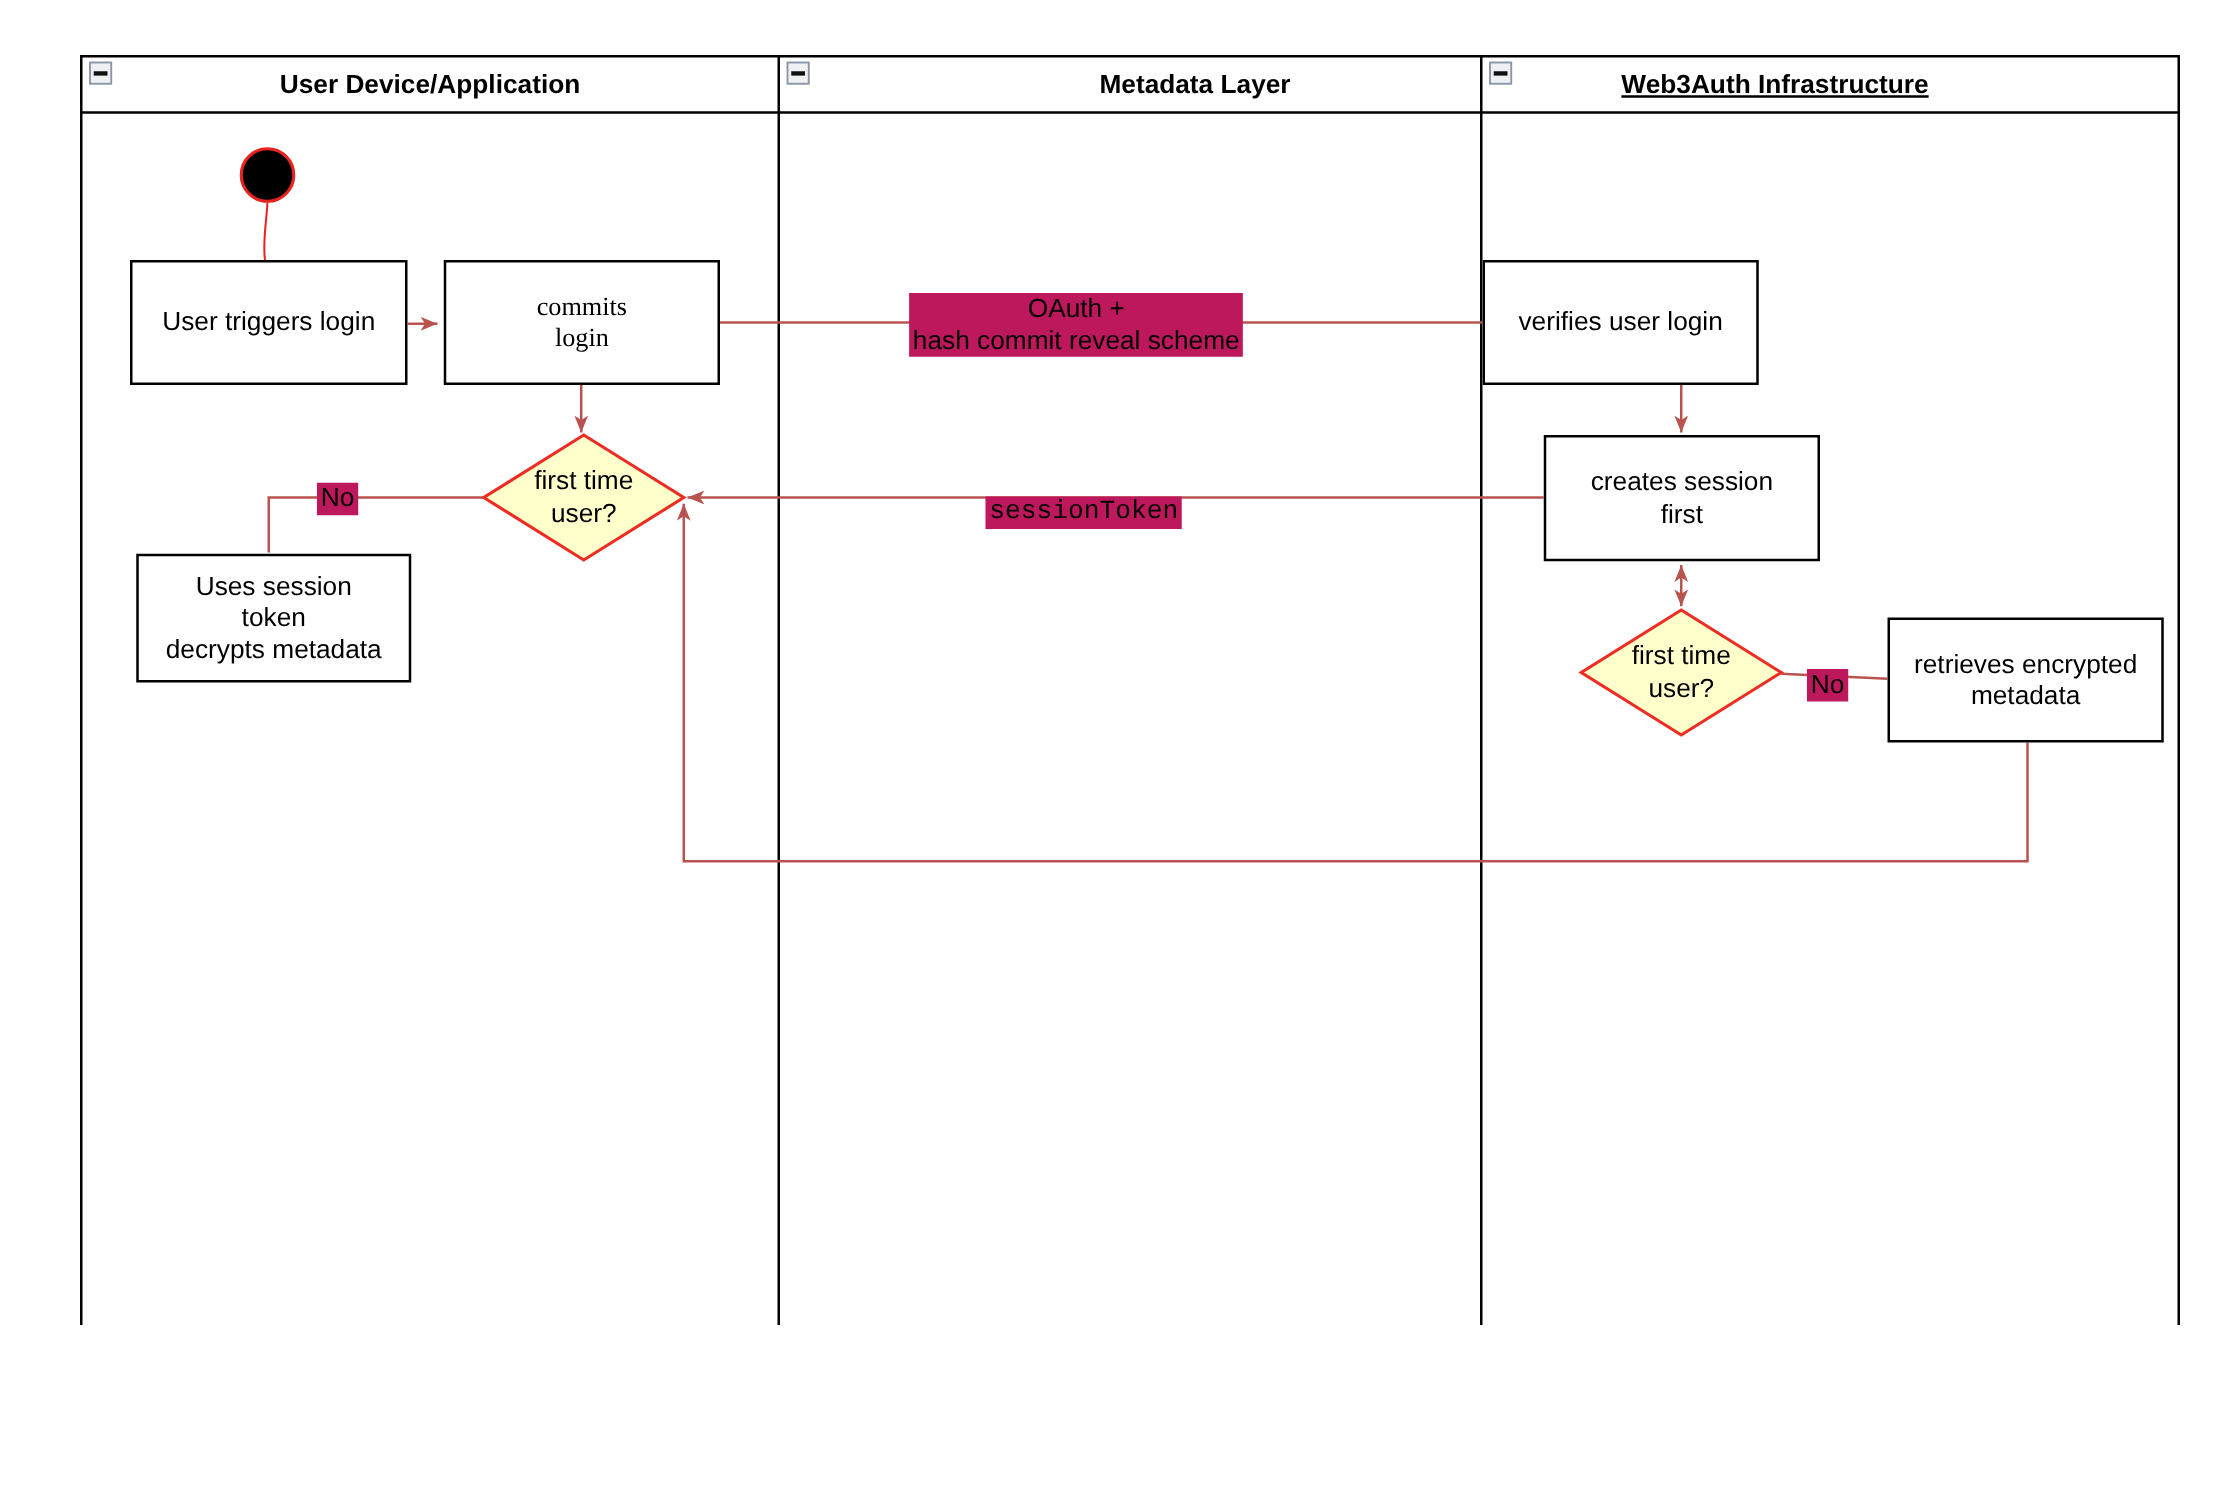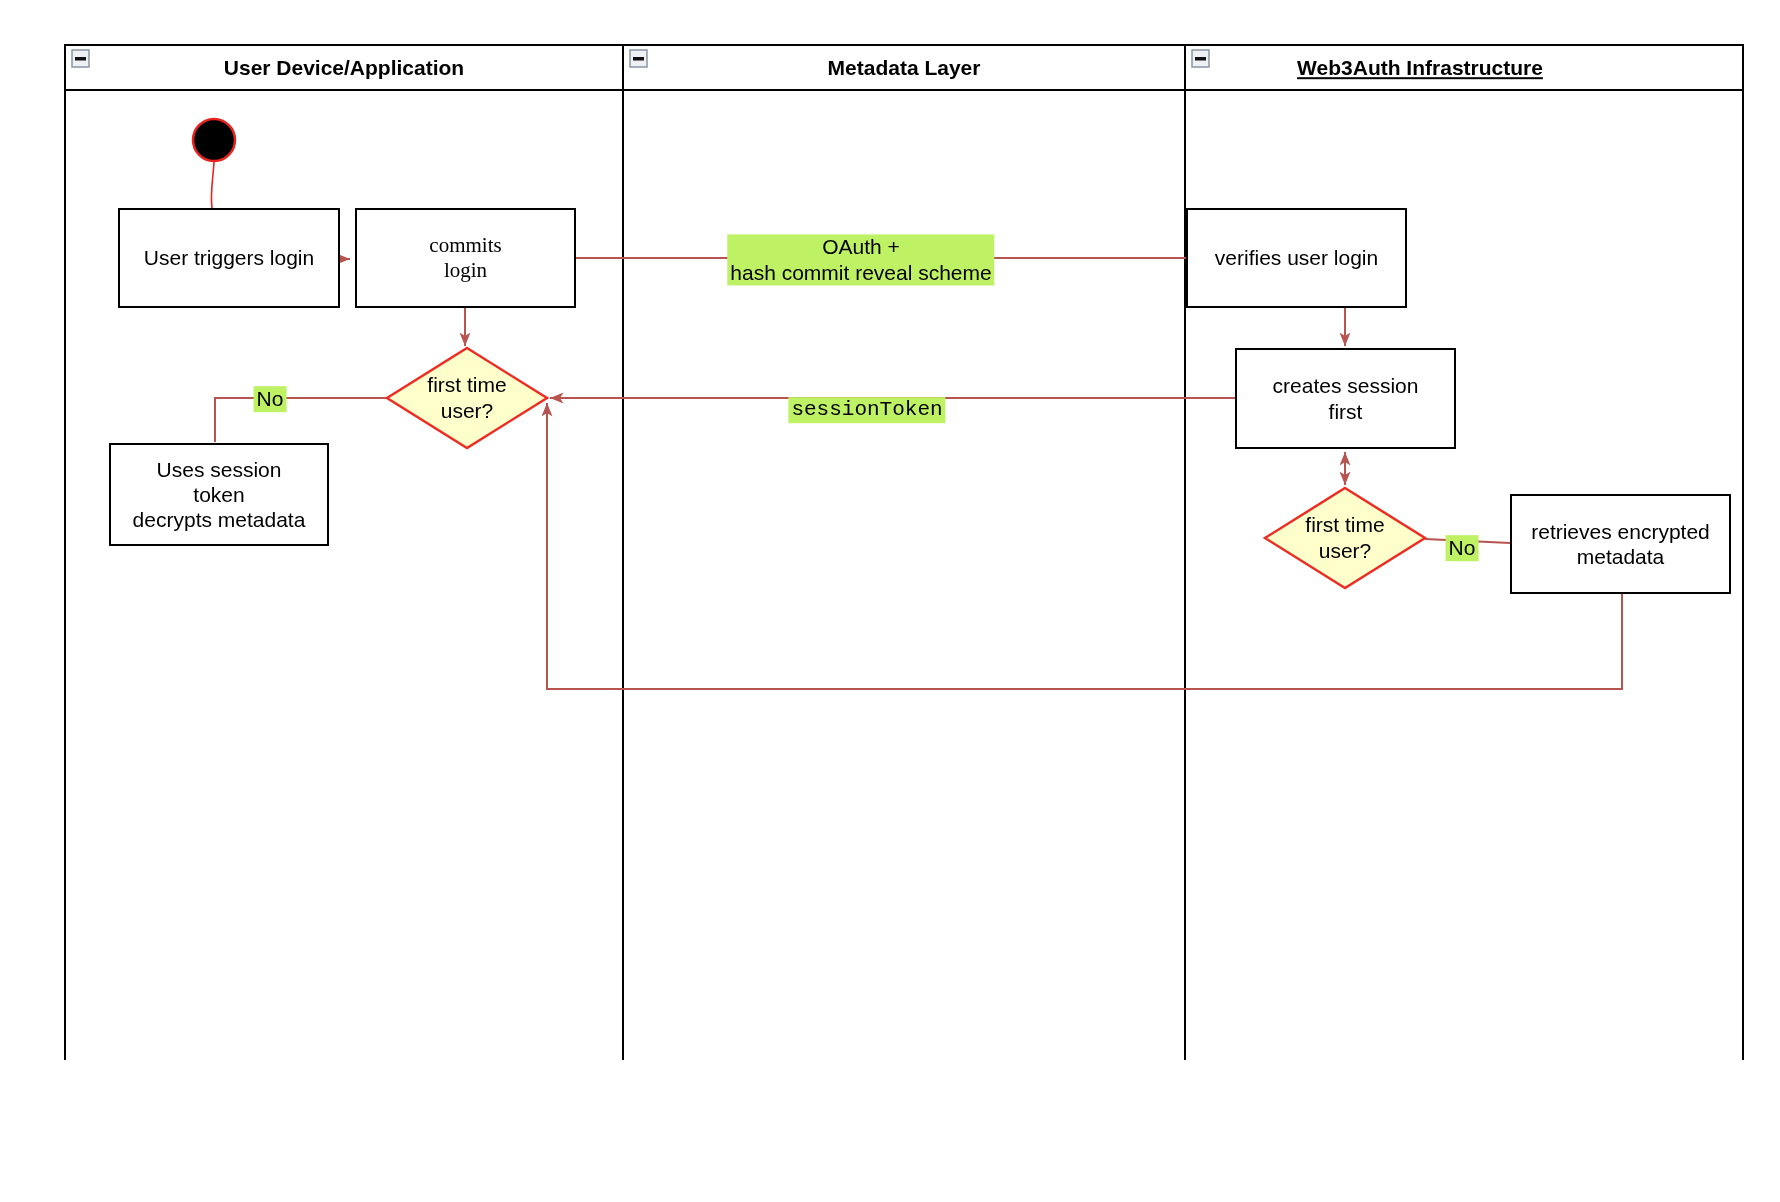--- a/index.html
+++ b/index.html
@@ -37,7 +37,7 @@
   #bx-uses    {left:109px; top:443px; width:220px; height:103px;}
   #bx-retrieve{left:1510px;top:494px; width:221px; height:100px;}
   
-  #hd1{left:344px;top:68px;} #hd2{left:904px;top:68px;} #hd3{left:1420px;top:68px;text-decoration:underline;}
+  #hd1{left:344px;top:68px;} #hd2{left:956px;top:68px;} #hd3{left:1420px;top:68px;text-decoration:underline;}
   #lb-d1{left:467px;top:398px;} #lb-d2{left:1345px;top:538px;}
   #lb-oauth{left:861px;top:260px;} #lb-session{left:867px;top:410px;font-family:Liberation Mono, monospace;}
   #lb-no1{left:270px;top:399px;} #lb-no2{left:1462px;top:548px;}

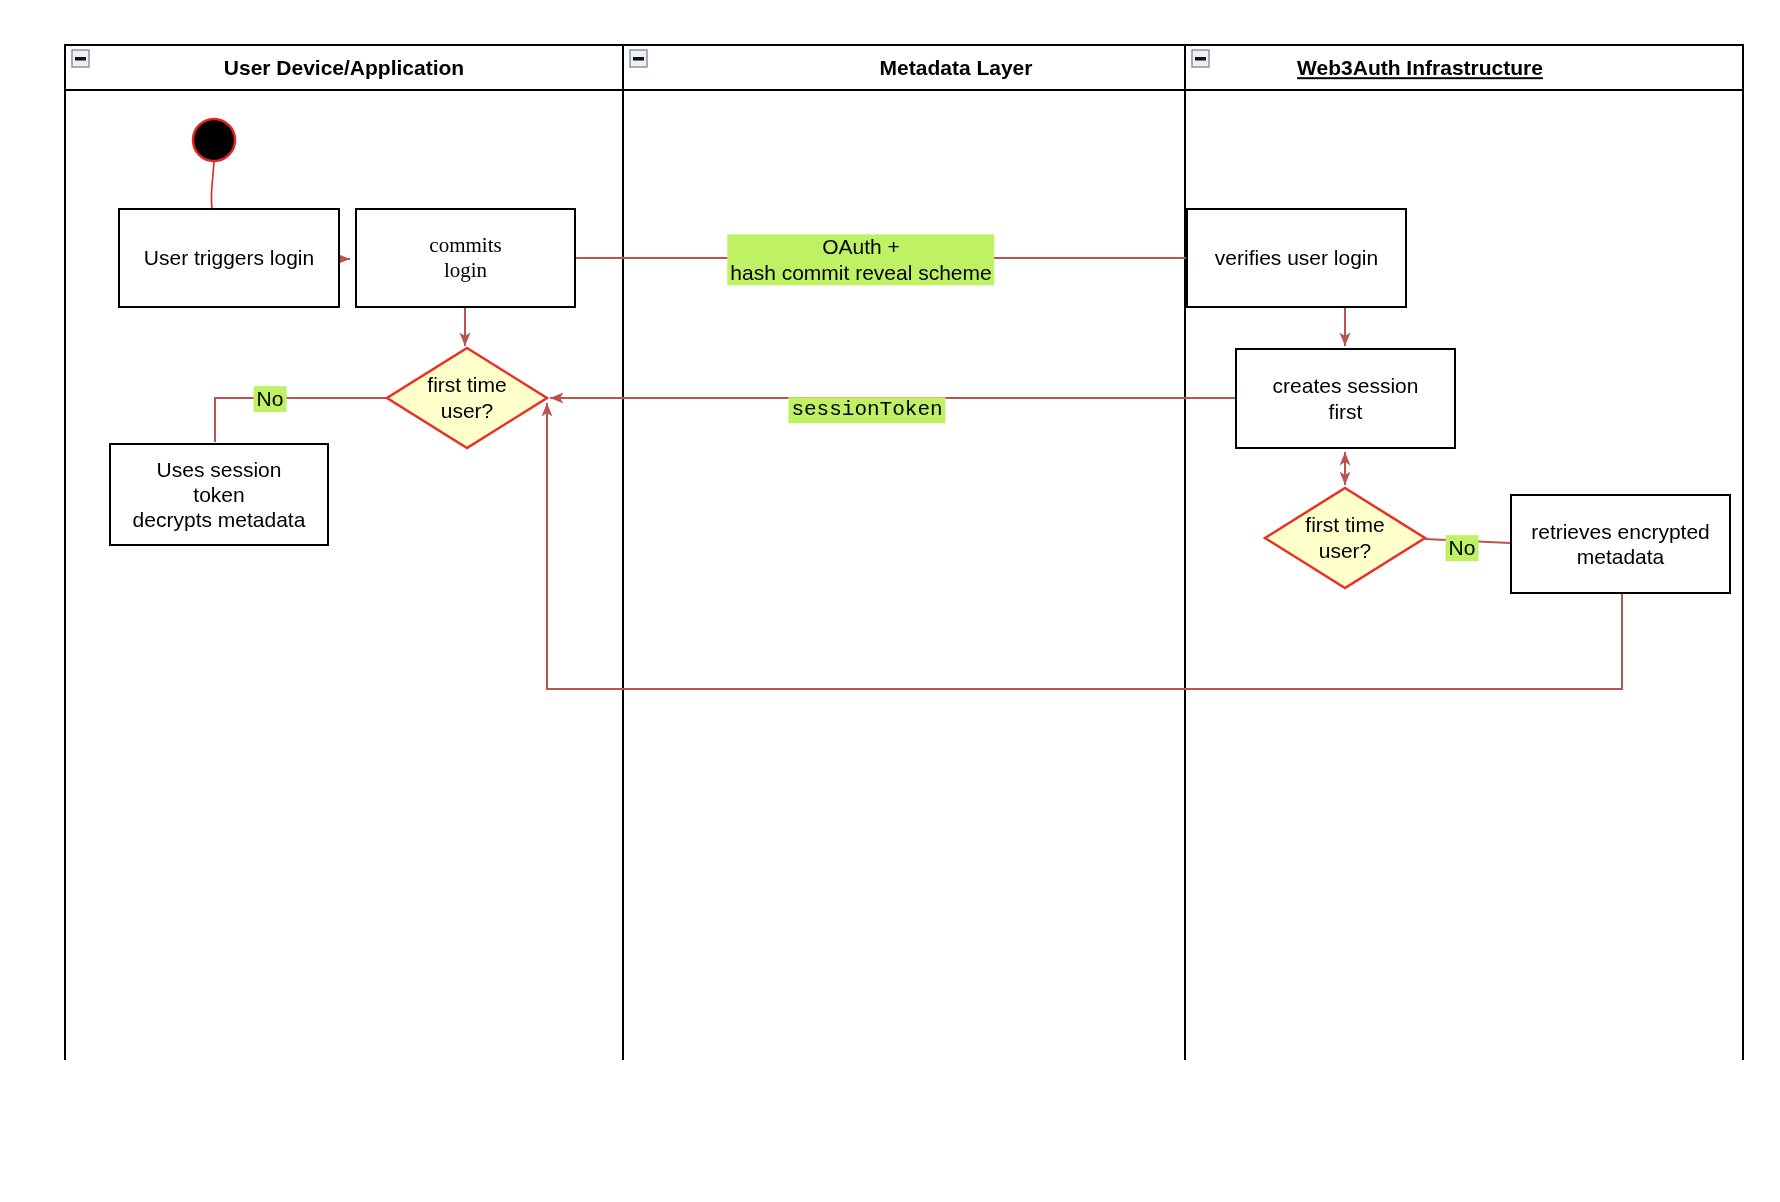--- a/index.html
+++ b/index.html
@@ -30,7 +30,7 @@
   .elbl{background:#bef264;padding:0 3px;}
   .hdr{font-weight:bold;font-size:21px;white-space:nowrap;}
   
-  #bx-trigger {left:104px; top:208px; width:222px; height:100px;margin-left:14px;}
+  #bx-trigger {left:104px; top:208px; width:222px; height:100px;}
   #bx-commit  {left:355px; top:208px; width:221px; height:100px;font-family:Liberation Serif, serif;}
   #bx-verify  {left:1186px;top:208px; width:221px; height:100px;}
   #bx-create  {left:1235px;top:348px; width:221px; height:101px;}

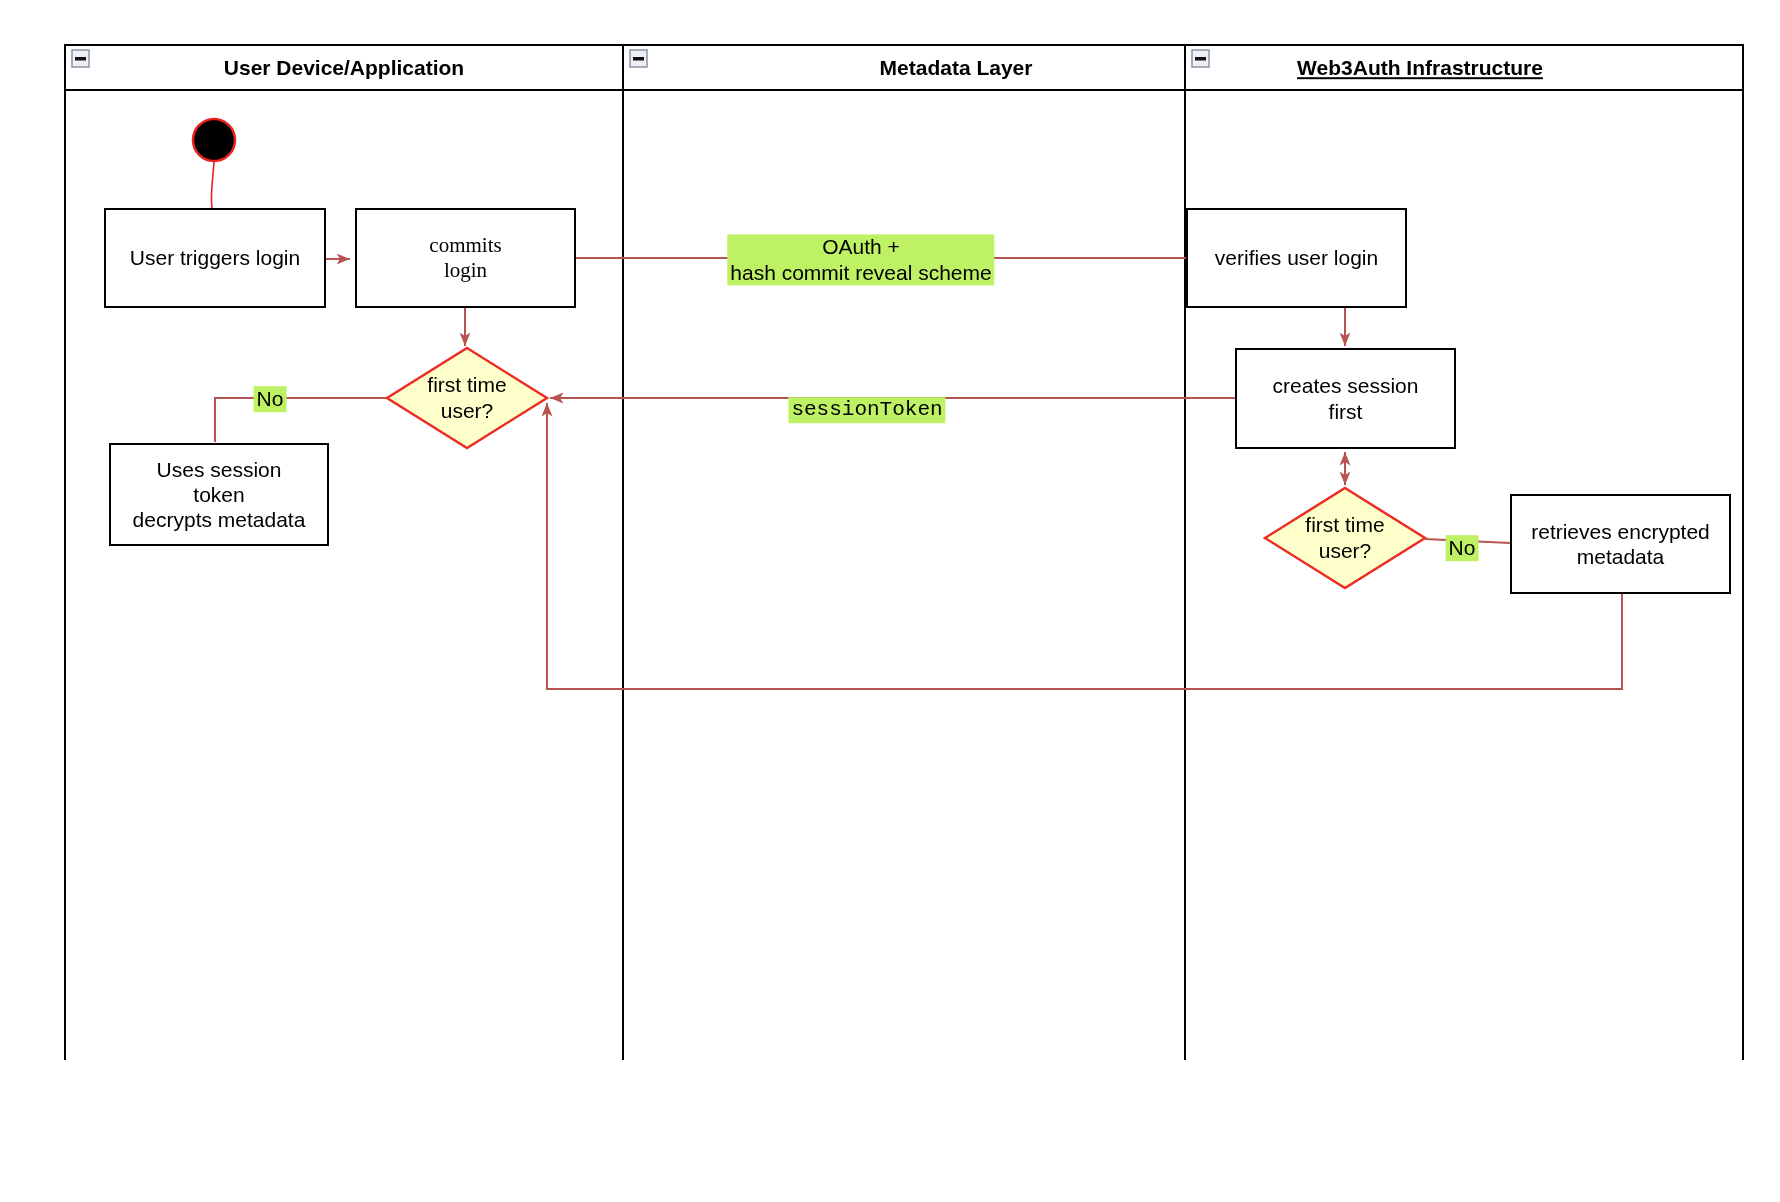--- a/index.html
+++ b/index.html
@@ -27,7 +27,7 @@
     position:absolute;transform:translate(-50%,-50%);text-align:center;
     font-size:21px;line-height:1.22;white-space:pre-line;z-index:4;
   }
-  .elbl{background:#bef264;padding:0 3px;}
+  .elbl{background:#be185d;padding:0 3px;}
   .hdr{font-weight:bold;font-size:21px;white-space:nowrap;}
   
   #bx-trigger {left:104px; top:208px; width:222px; height:100px;}

